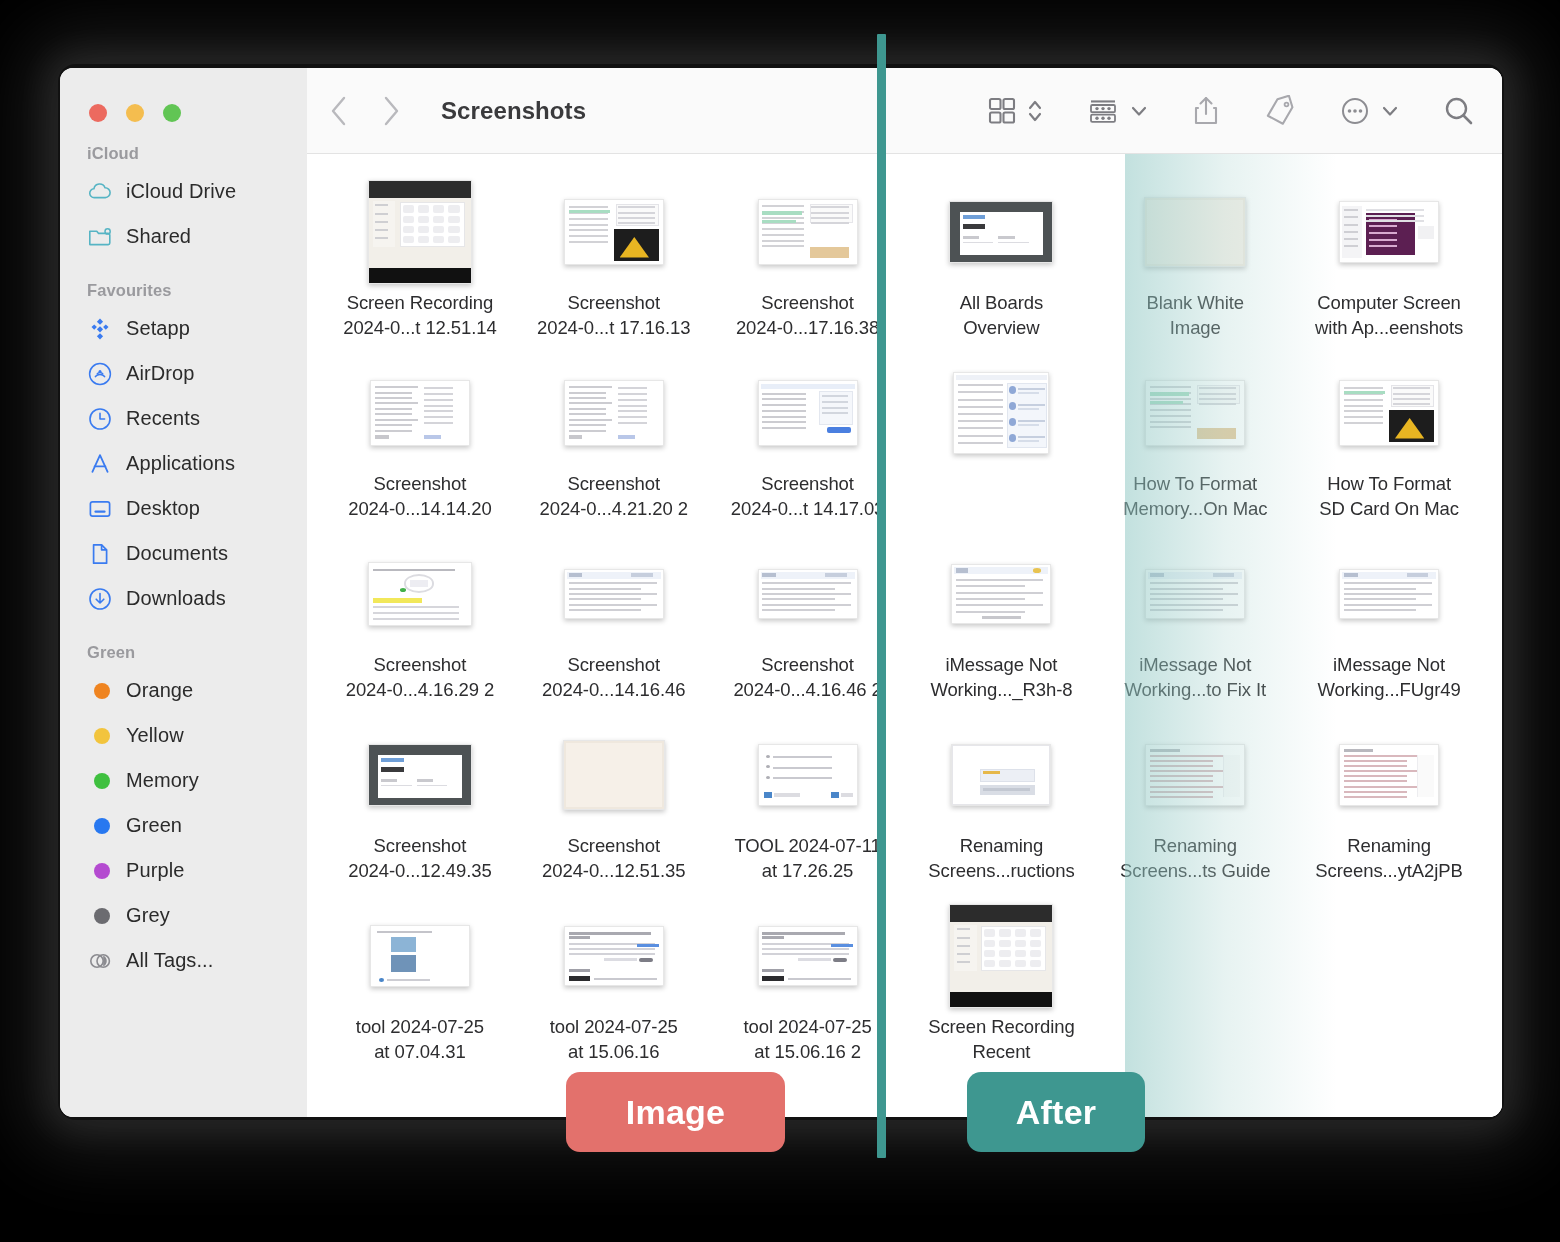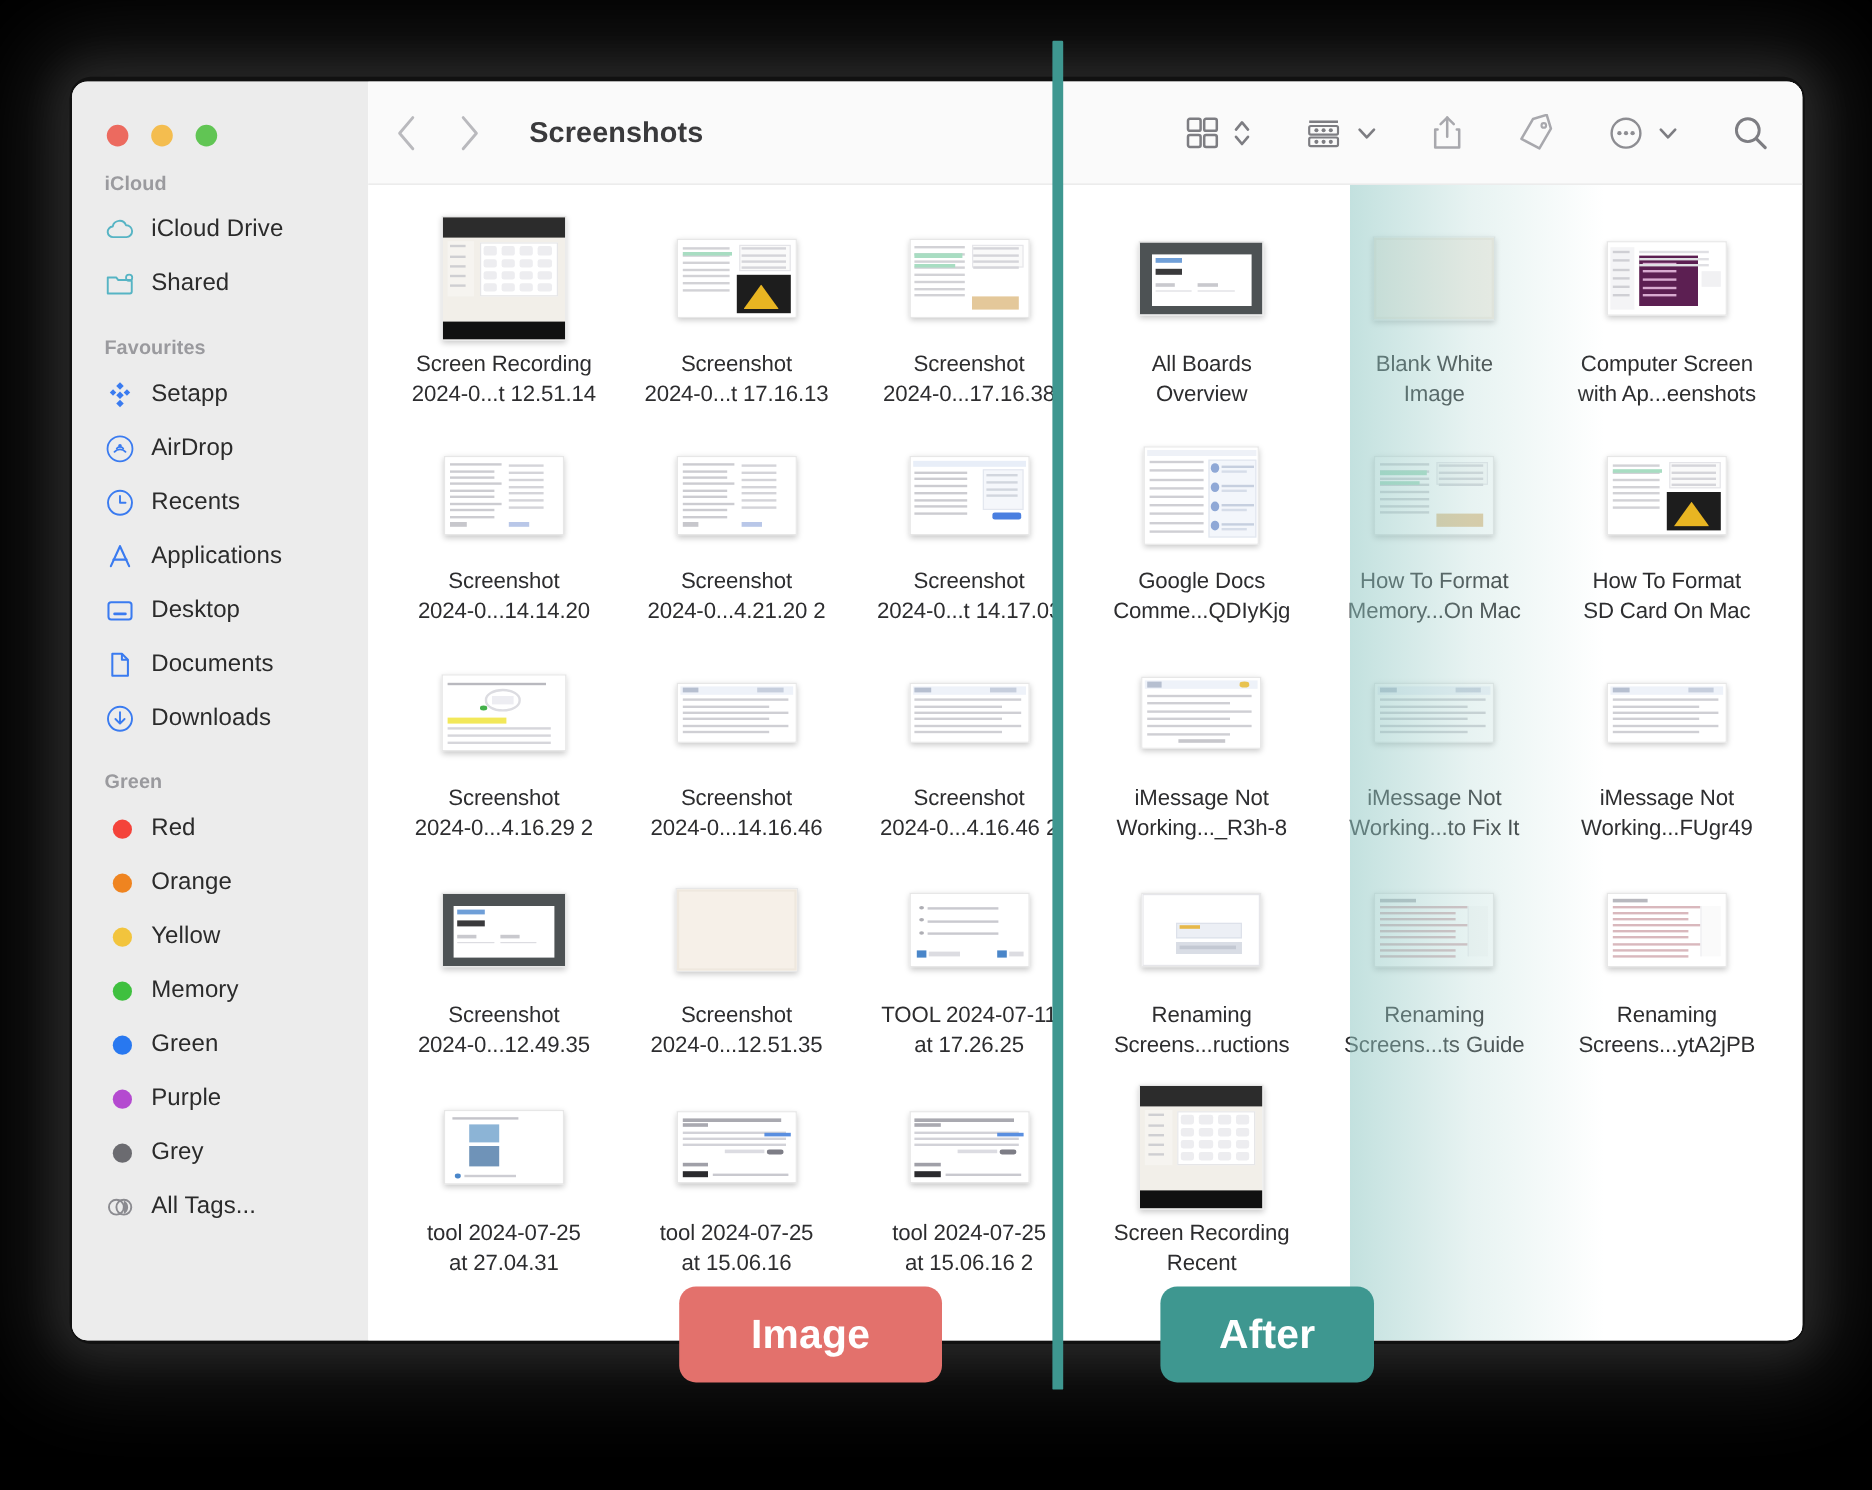--- a/index.html
+++ b/index.html
@@ -640,10 +640,6 @@
                   <div class="ln" style="left:68%;top:84%;width:22%;height:2px;background:#d6dde9"></div>
                 </div>
               </div>
-              <div class="caption">
-                <div>Google Docs</div>
-                <div>Comme...QDIyKjg</div>
-              </div>
             </div>
             <div class="cell">
               <div class="thumb-wrap">

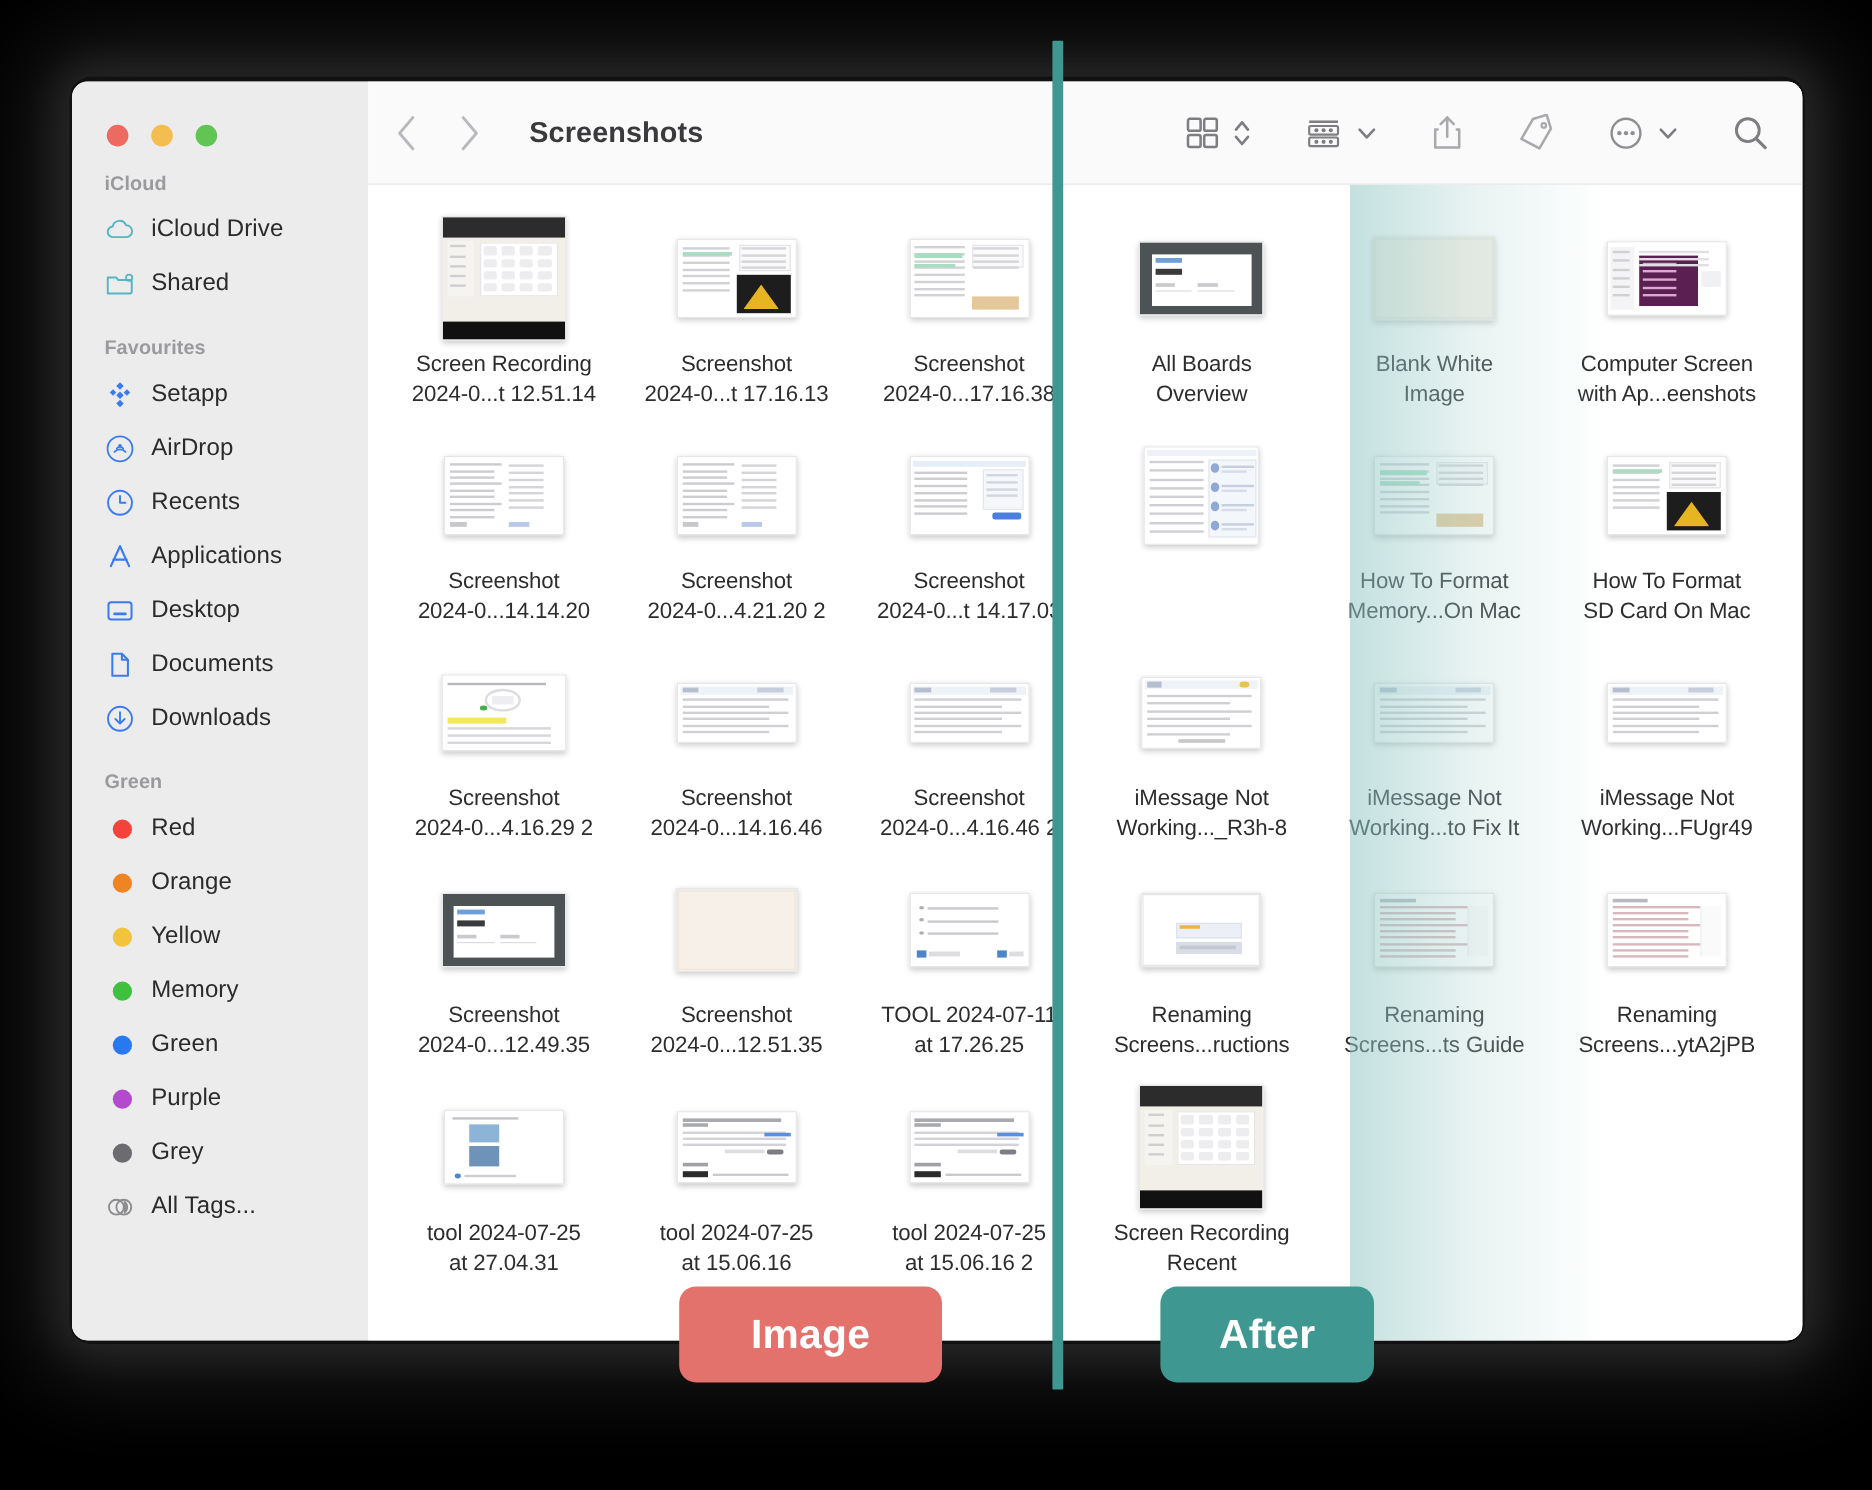--- a/index.html
+++ b/index.html
@@ -229,12 +229,6 @@
           </div>
           <div class="sb-section">
             <div class="sb-head">Green</div>
-            <div class="sb-item">
-              <span class="sb-icon">
-                <span class="tagdot" style="background: rgb(244, 67, 58);"></span>
-              </span>
-              <span>Red</span>
-            </div>
             <div class="sb-item">
               <span class="sb-icon">
                 <span class="tagdot" style="background: rgb(239, 132, 32);"></span>

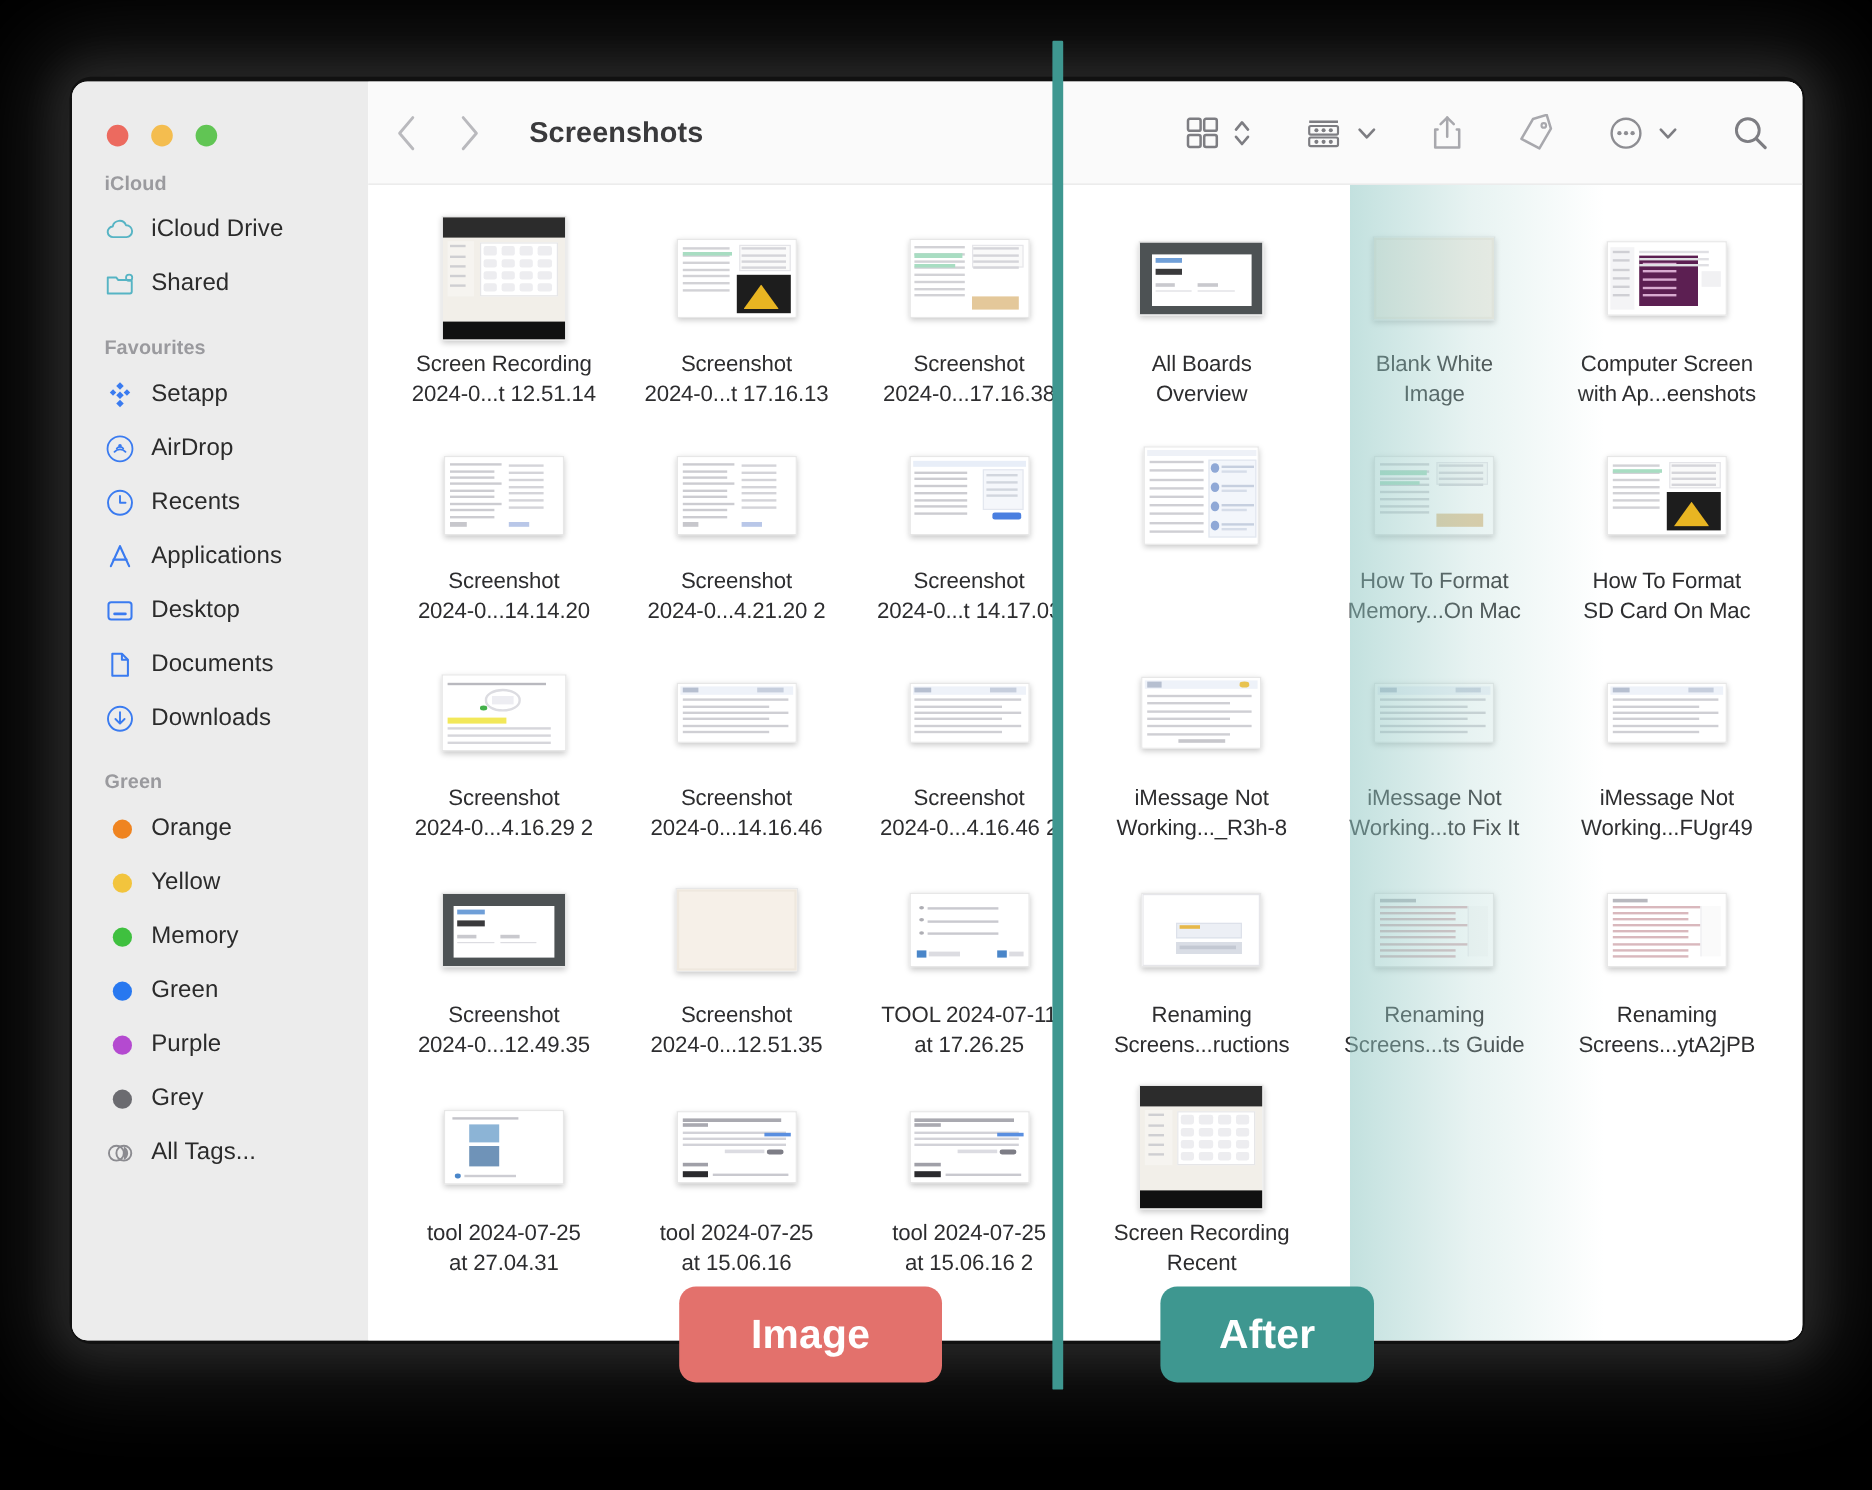--- a/index.html
+++ b/index.html
@@ -930,7 +930,7 @@
               </div>
               <div class="caption">
                 <div>tool 2024-07-25</div>
-                <div>at 27.04.31</div>
+                <div>at 07.04.31</div>
               </div>
             </div>
             <div class="cell">

